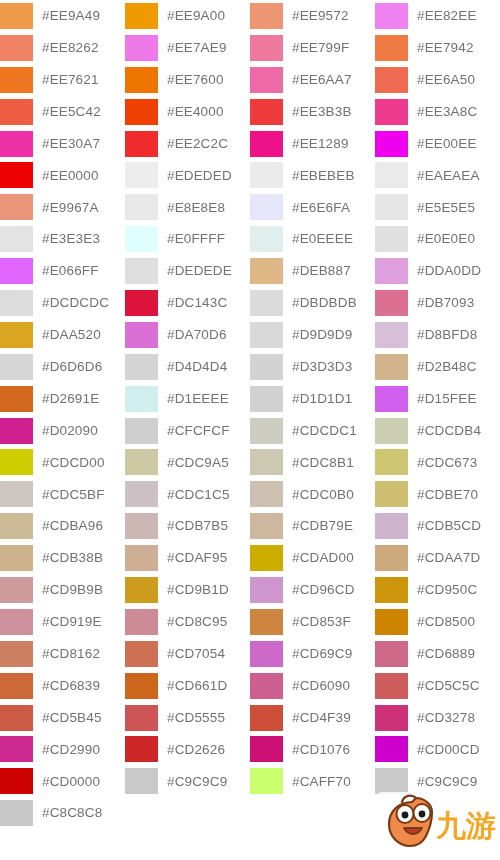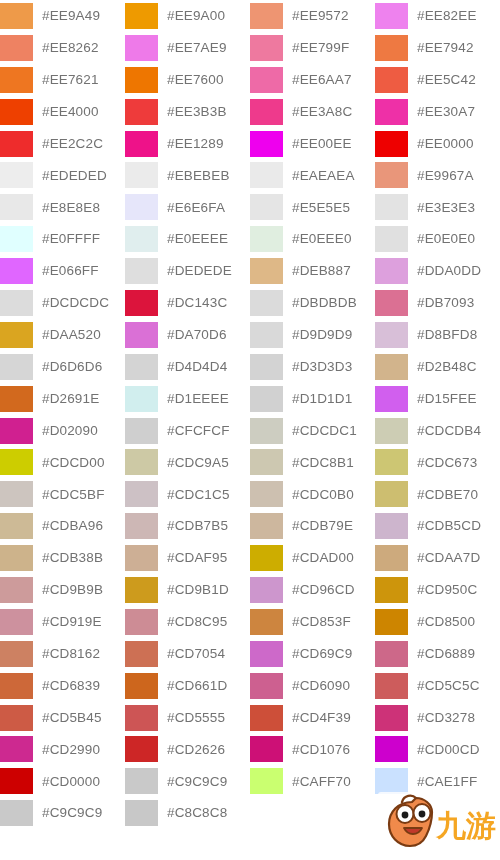--- a/index.html
+++ b/index.html
@@ -116,6 +116,10 @@
       <span class="hex-label">#EE6AA7</span>
     </div>
     <div class="swatch-cell">
+      <div class="chip" style="background: rgb(238, 106, 80);"></div>
+      <span class="hex-label">#EE6A50</span>
+    </div>
+    <div class="swatch-cell">
       <div class="chip" style="background: rgb(238, 92, 66);"></div>
       <span class="hex-label">#EE5C42</span>
     </div>

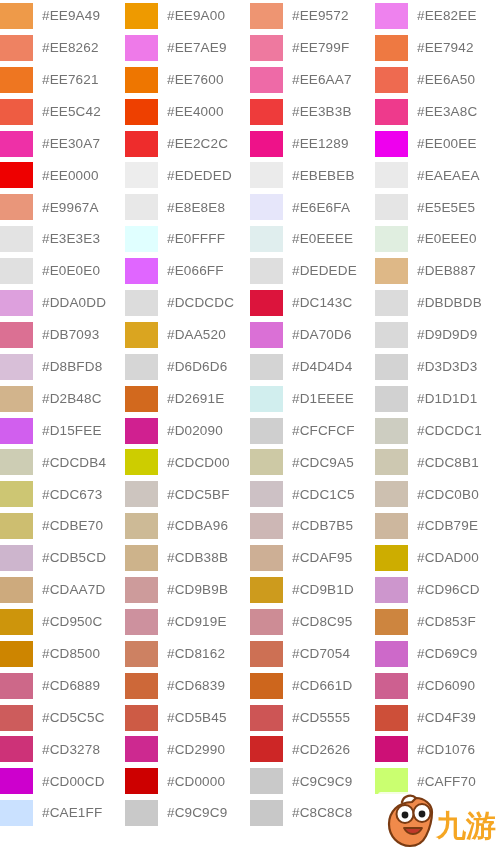--- a/index.html
+++ b/index.html
@@ -196,10 +196,6 @@
       <span class="hex-label">#E0EEEE</span>
     </div>
     <div class="swatch-cell">
-      <div class="chip" style="background: rgb(224, 238, 224);"></div>
-      <span class="hex-label">#E0EEE0</span>
-    </div>
-    <div class="swatch-cell">
       <div class="chip" style="background: rgb(224, 224, 224);"></div>
       <span class="hex-label">#E0E0E0</span>
     </div>

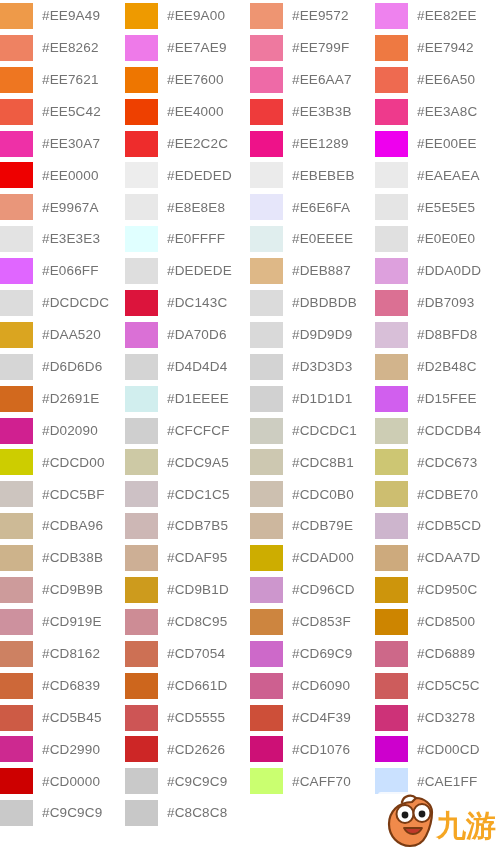--- a/index.html
+++ b/index.html
@@ -468,10 +468,6 @@
       <span class="hex-label">#CAFF70</span>
     </div>
     <div class="swatch-cell">
-      <div class="chip" style="background: rgb(202, 225, 255);"></div>
-      <span class="hex-label">#CAE1FF</span>
-    </div>
-    <div class="swatch-cell">
       <div class="chip" style="background: rgb(201, 201, 201);"></div>
       <span class="hex-label">#C9C9C9</span>
     </div>

